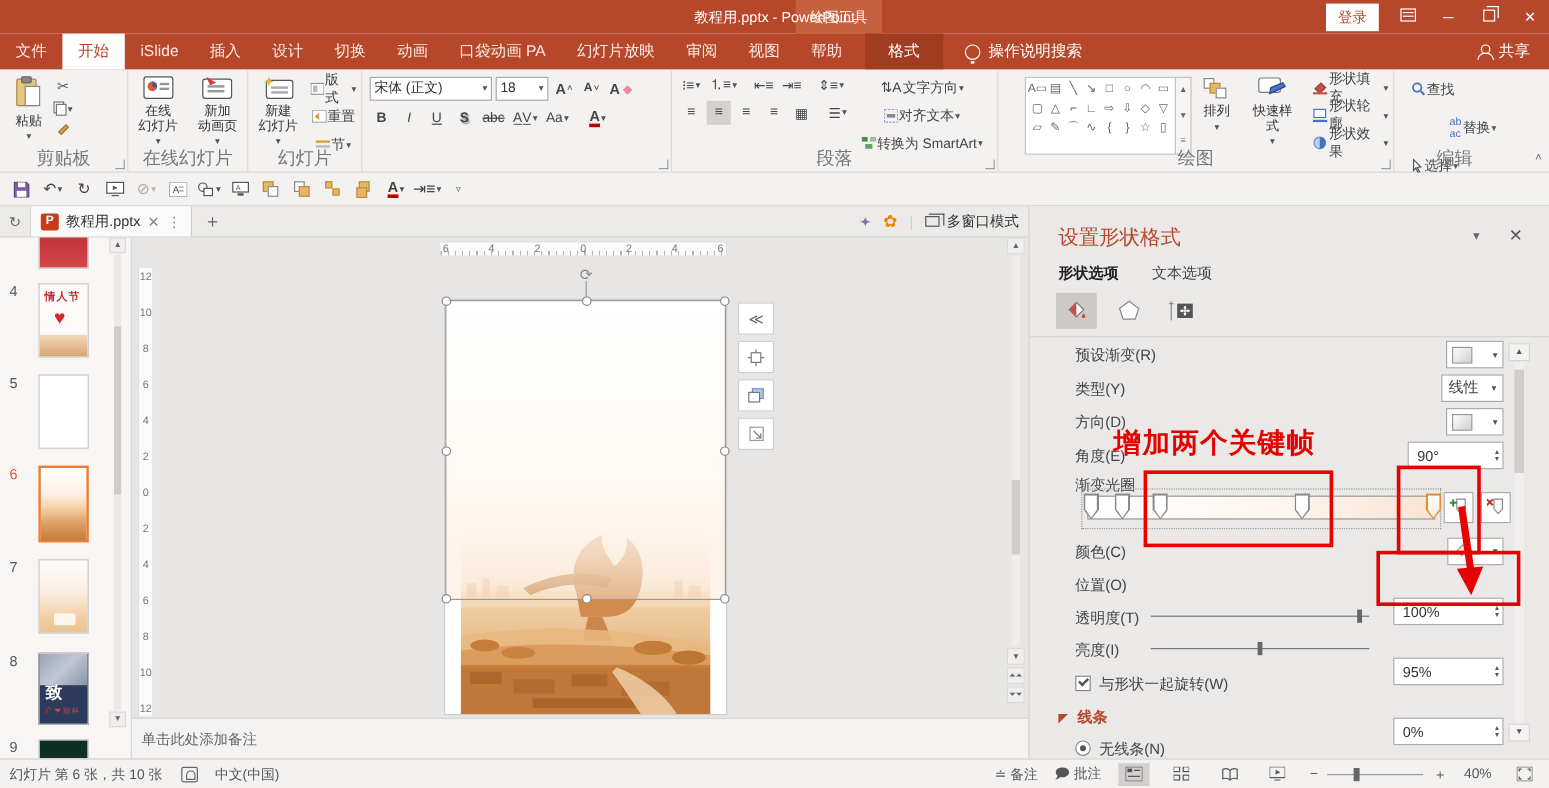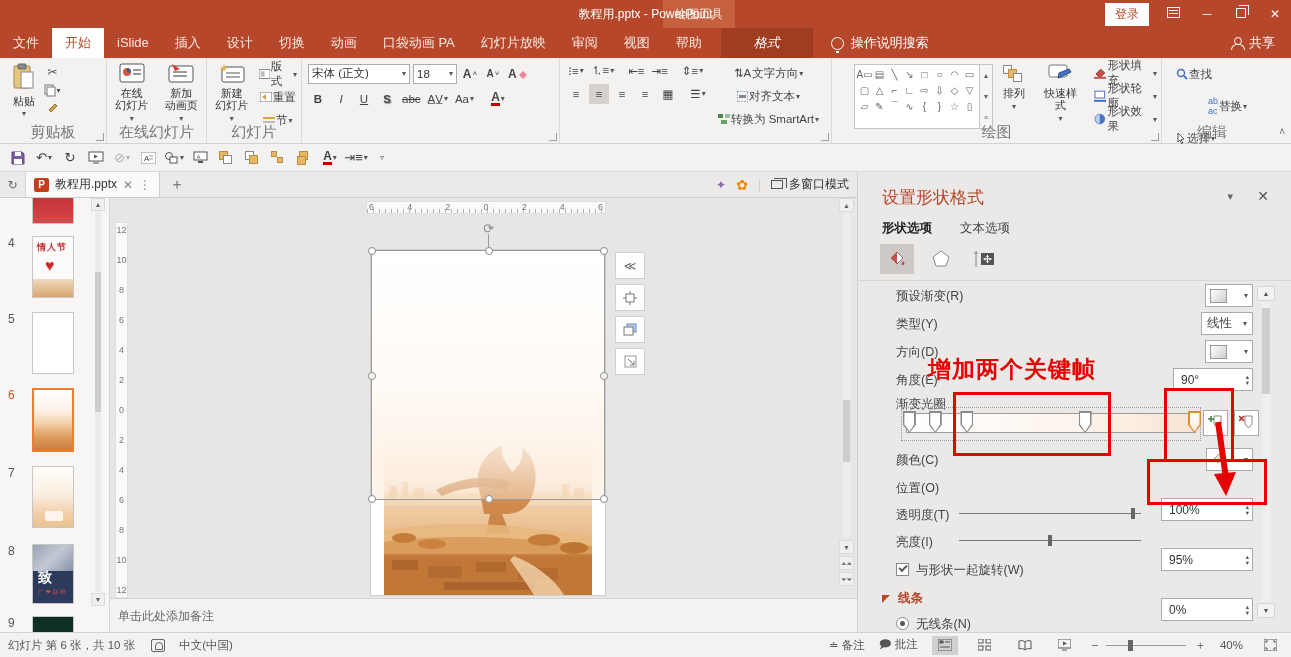--- a/index.html
+++ b/index.html
@@ -23,7 +23,7 @@
   .menubar { position:absolute; left:0; top:28px; width:100%; height:30px; background:var(--accent); display:flex; align-items:stretch; color:#fbe9e2; font-size:13px; }
   .mtab { padding:0 13px; line-height:30px; white-space:nowrap; }
   .mtab.active { background:#fff; color:var(--accent); }
-  .mtab.contextual { background:#a03c20; color:#fff; width:92px; text-align:center; padding:0; margin-left:6px;font-style:italic; }
+  .mtab.contextual { background:#a03c20; color:#fff; width:65px; text-align:center; padding:0; margin-left:6px; }
   .tellme { display:flex; align-items:center; gap:7px; margin-left:18px; color:#fff; }
   .bulb { width:13px; height:13px; border:1.5px solid #fff; border-radius:50%; position:relative; display:inline-block; }
   .bulb::after { content:""; position:absolute; left:4px; bottom:-4px; width:3px; height:3px; border-bottom:2px solid #fff; }

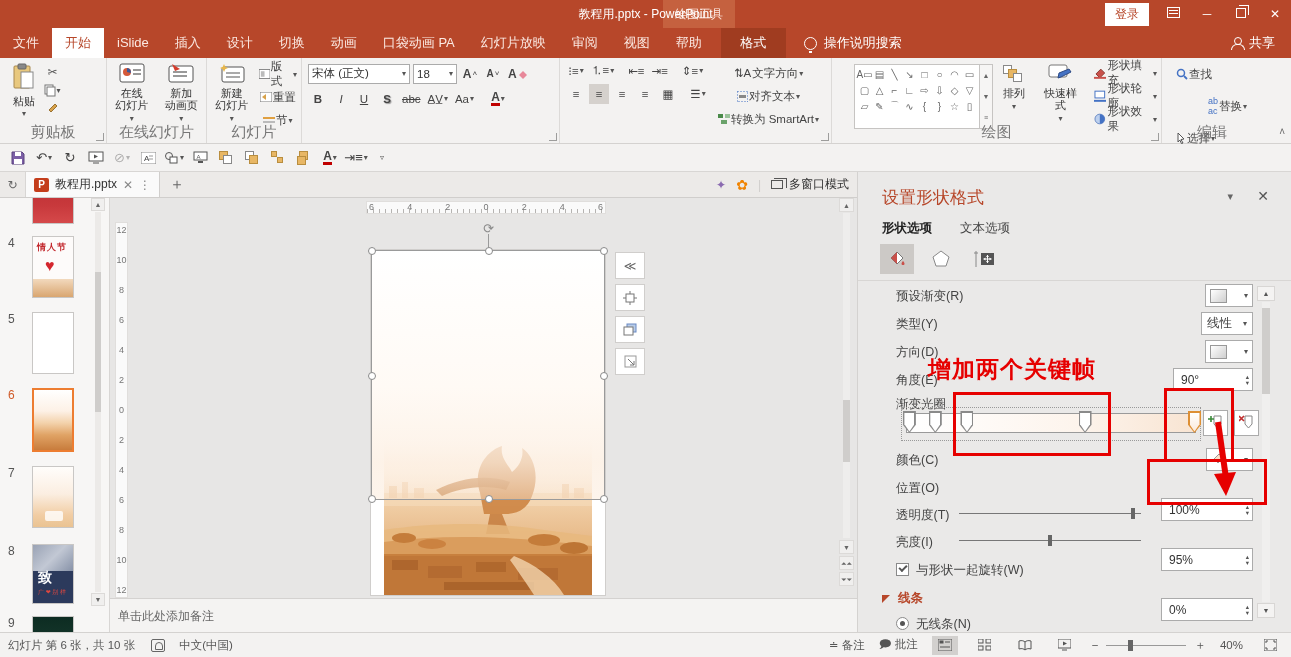--- a/index.html
+++ b/index.html
@@ -411,6 +411,7 @@
             </span>
         </div>
       </div>
+      <span class="grp-label">段落</span>
       <span class="launcher"></span>
     </div>
 

